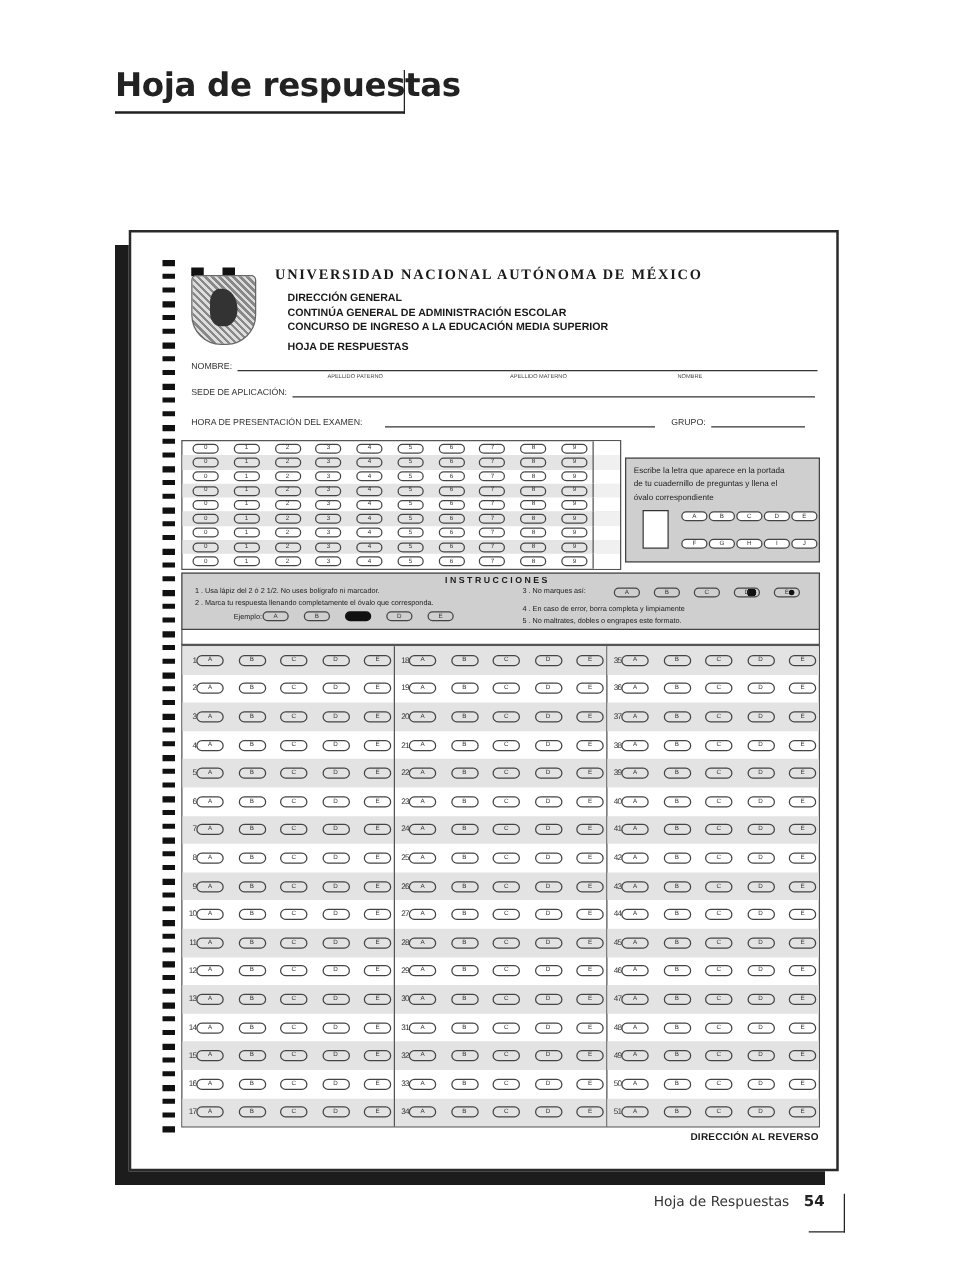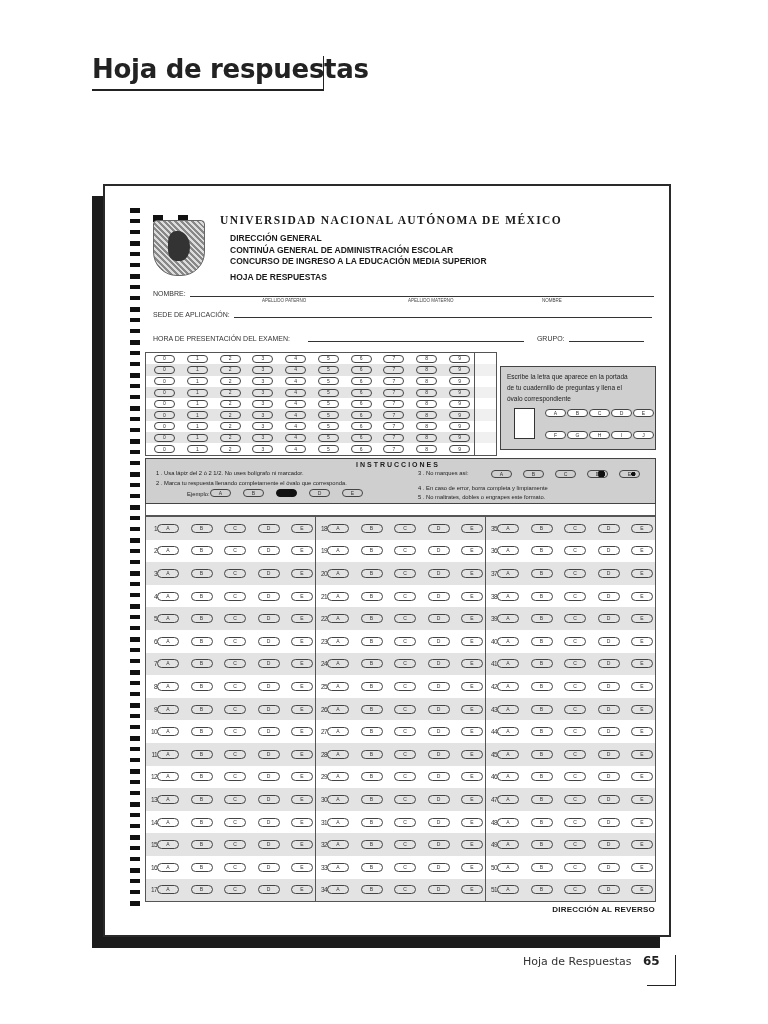--- a/index.html
+++ b/index.html
@@ -907,7 +907,7 @@
 <div class="continua">DIRECCIÓN  AL REVERSO</div>
 
 <div class="footer-text">Hoja de Respuestas</div>
-<div class="footer-num">65</div>
+<div class="footer-num">54</div>
 <div class="footer-vbar"></div>
 <div class="footer-hbar"></div>
 

